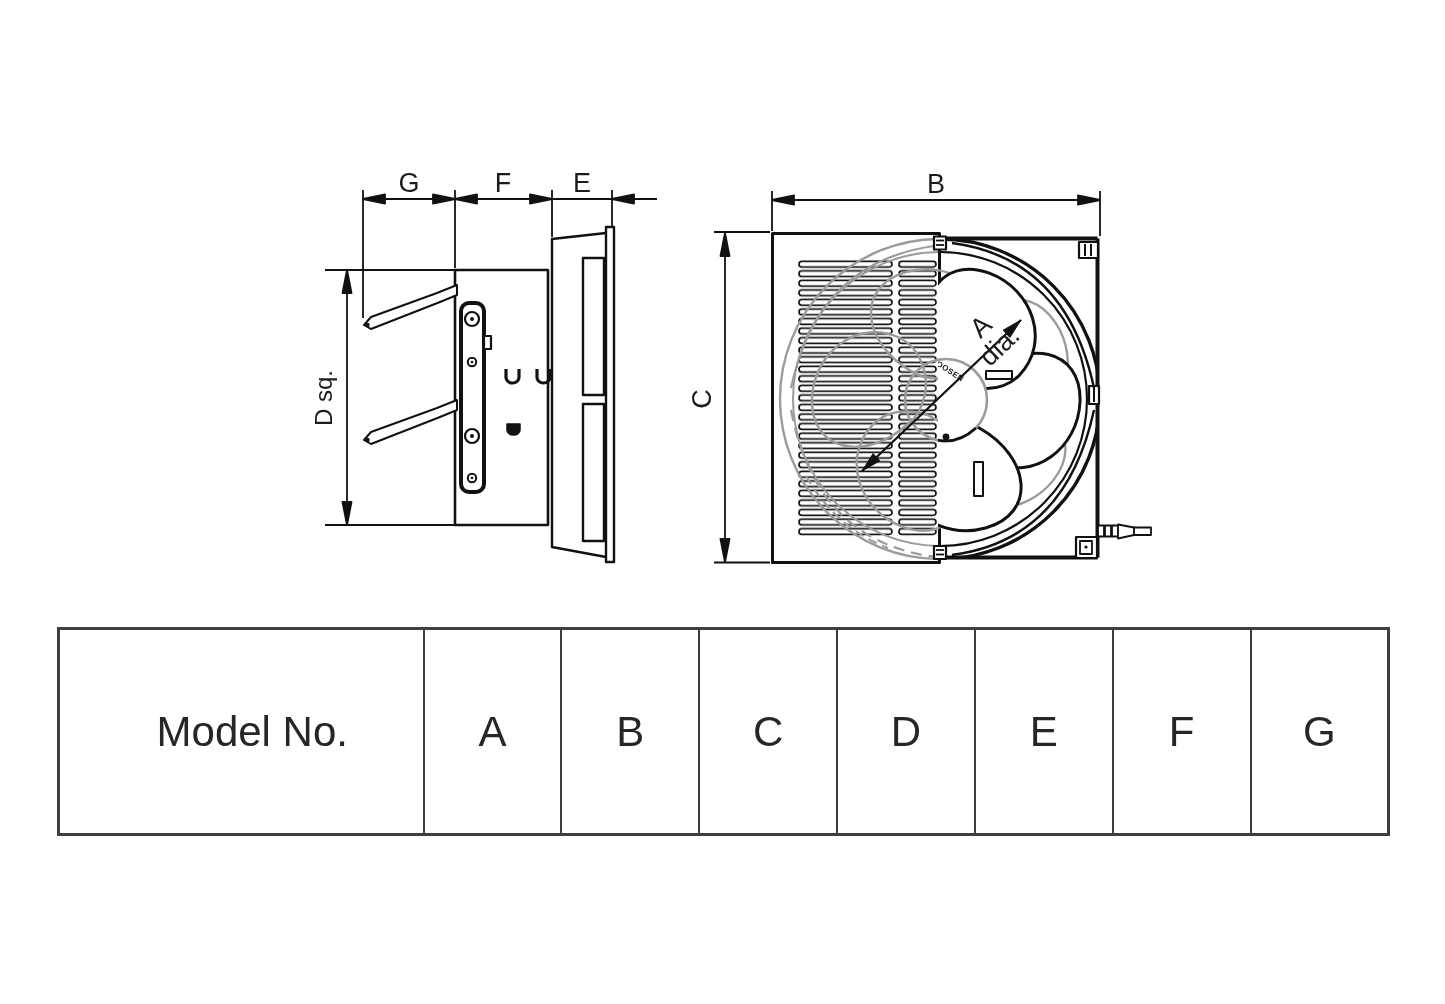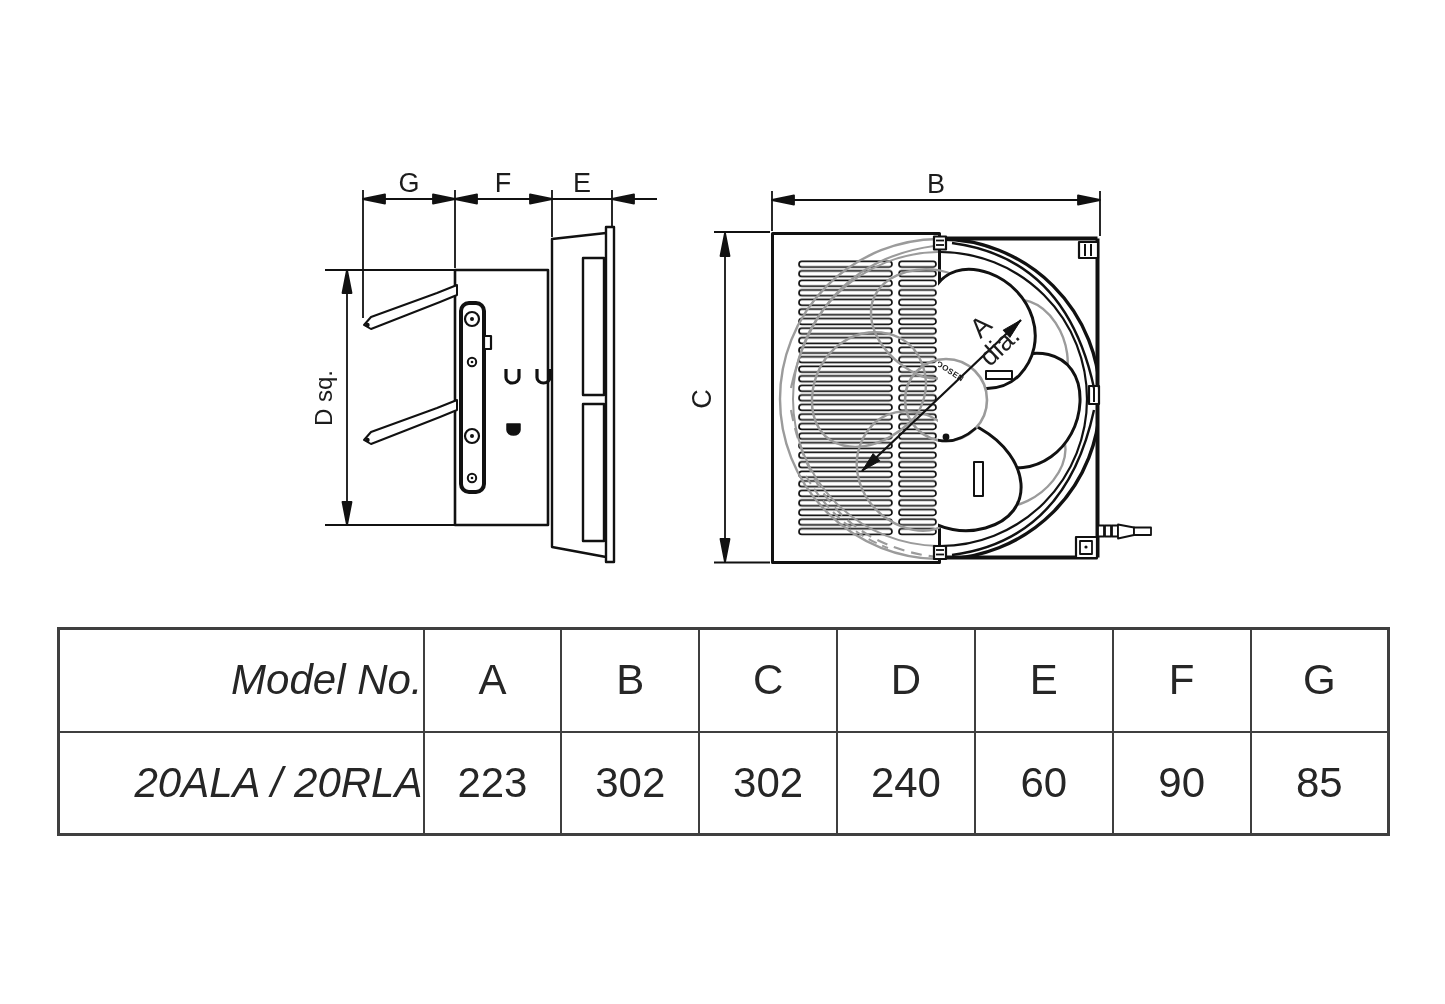--- a/index.html
+++ b/index.html
@@ -15,7 +15,7 @@
              border-collapse:collapse;table-layout:fixed;background:#fff;}
   #dim-table th,#dim-table td{border:2px solid #3f3f3f;font-weight:400;color:#262626;
              font-size:42px;text-align:center;vertical-align:middle;padding:0;}
-  #dim-table .model-cell{text-align:right;padding-left:22px;font-style:italic;}
+  #dim-table .model-cell{text-align:center;padding-left:22px;}
   #dim-table{border:3px solid #3f3f3f;}
 </style>
 </head>

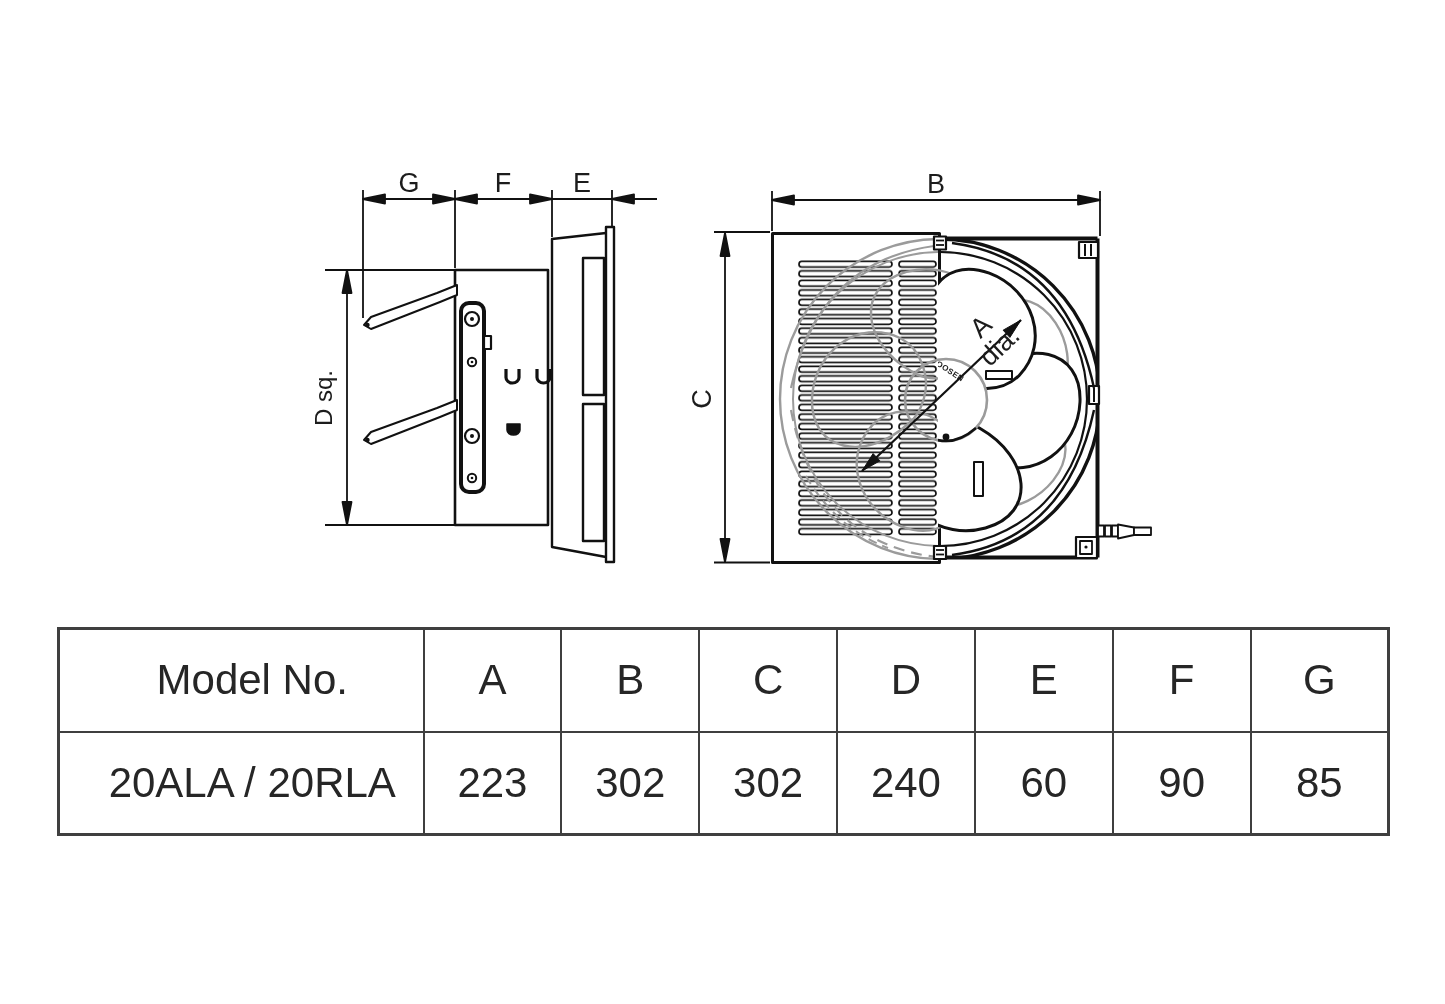--- a/index.html
+++ b/index.html
@@ -235,16 +235,6 @@
     <th>F</th>
     <th>G</th>
   </tr>
-  <tr>
-    <td class="model-cell">20ALA / 20RLA</td>
-    <td>223</td>
-    <td>302</td>
-    <td>302</td>
-    <td>240</td>
-    <td>60</td>
-    <td>90</td>
-    <td>85</td>
-  </tr>
 </tbody>
     </table>
 

